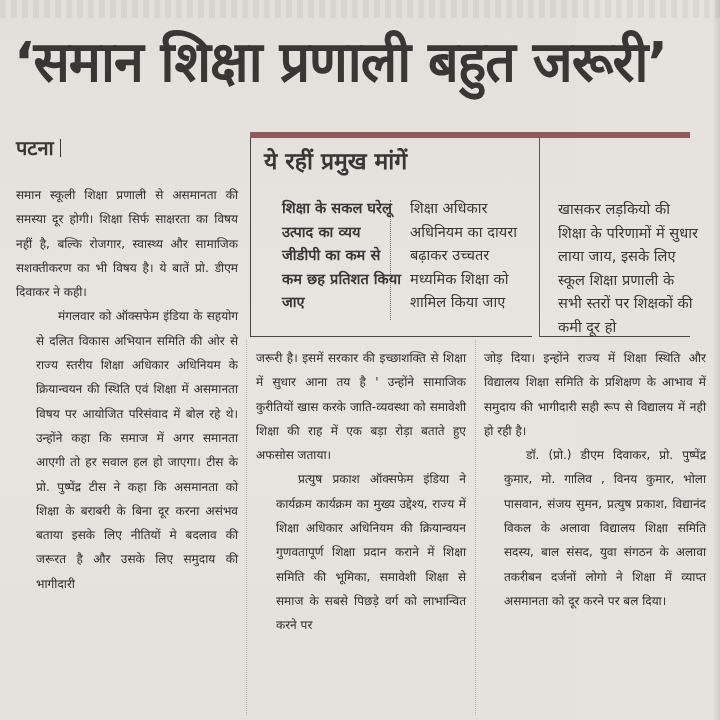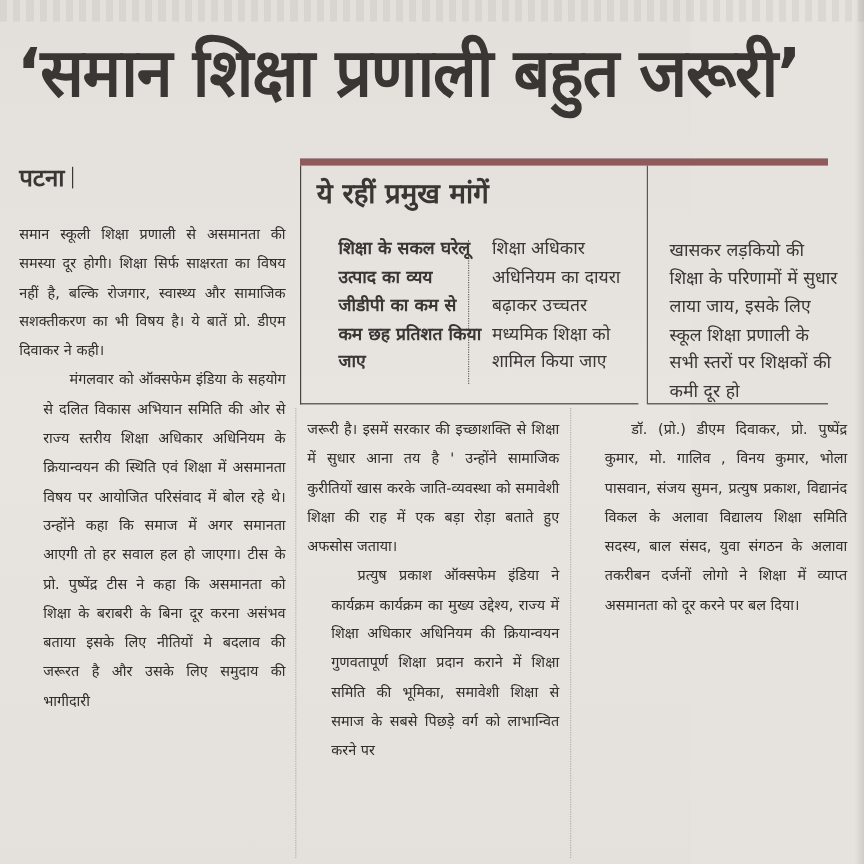--- a/index.html
+++ b/index.html
@@ -108,6 +108,7 @@
   </div>
 
   <div class="col col3">
+    <p>जोड़ दिया। इन्होंने राज्य में शिक्षा स्थिति और विद्यालय शिक्षा समिति के प्रशिक्षण के आभाव में समुदाय की भागीदारी सही रूप से विद्यालय में नही हो रही है।</p>
     <p class="indent">डॉ. (प्रो.) डीएम दिवाकर, प्रो. पुष्पेंद्र कुमार, मो. गालिव , विनय कुमार, भोला पासवान, संजय सुमन, प्रत्युष प्रकाश, विद्यानंद विकल के अलावा विद्यालय शिक्षा समिति सदस्य, बाल संसद, युवा संगठन के अलावा तकरीबन दर्जनों लोगो ने शिक्षा में व्याप्त असमानता को दूर करने पर बल दिया।</p>
   </div>
 

